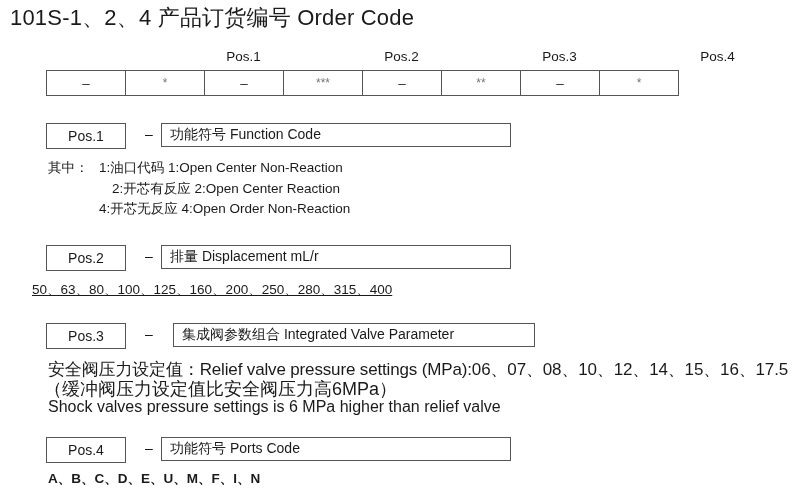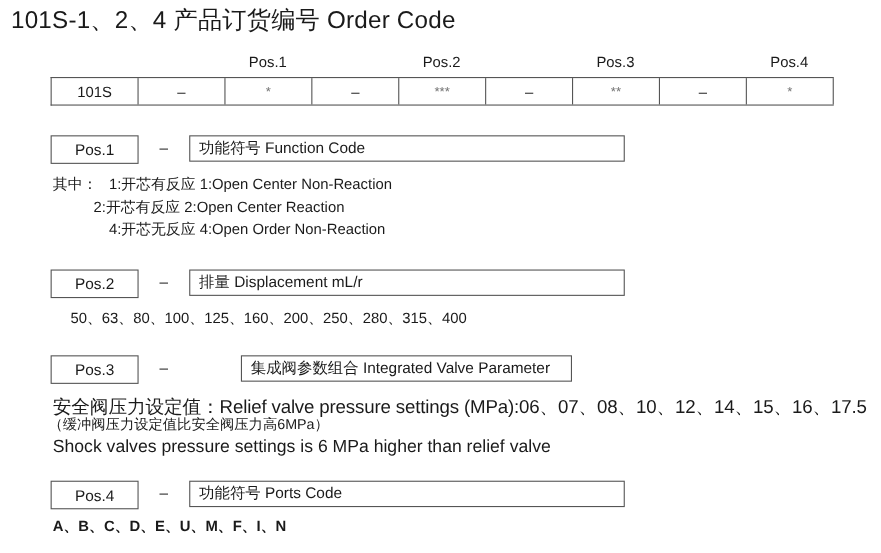--- a/index.html
+++ b/index.html
@@ -28,7 +28,6 @@
 <div class="abs poslabel" style="left:678px;">Pos.4</div>
 
 <div class="code-table">
-  <div class="code-cell">101S</div>
   <div class="code-cell">–</div>
   <div class="code-cell star">*</div>
   <div class="code-cell">–</div>

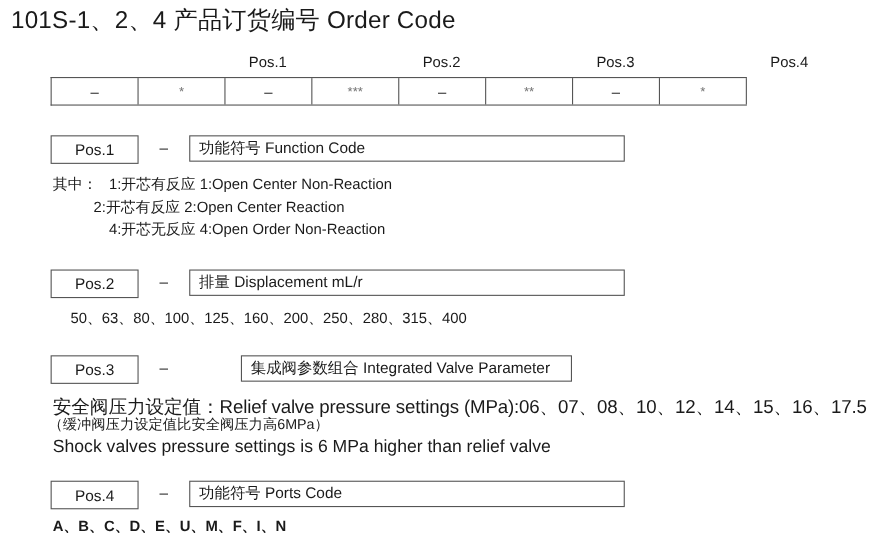--- a/index.html
+++ b/index.html
@@ -13,7 +13,7 @@
   .code-cell.star { color:#777; font-size:12px; }
   .box { position:absolute; border:1px solid #555; height:24px; display:flex; align-items:center; font-size:14px; }
   .posbox { left:46px; width:78px; justify-content:center; }
-  .descbox { left:172px; width:396px; padding-left:8px; box-sizing:border-box; }
+  .descbox { left:161px; width:350px; padding-left:8px; box-sizing:border-box; }
   .dash { left:145px; font-size:14px; }
   .line { font-size:13.5px; }
 </style>

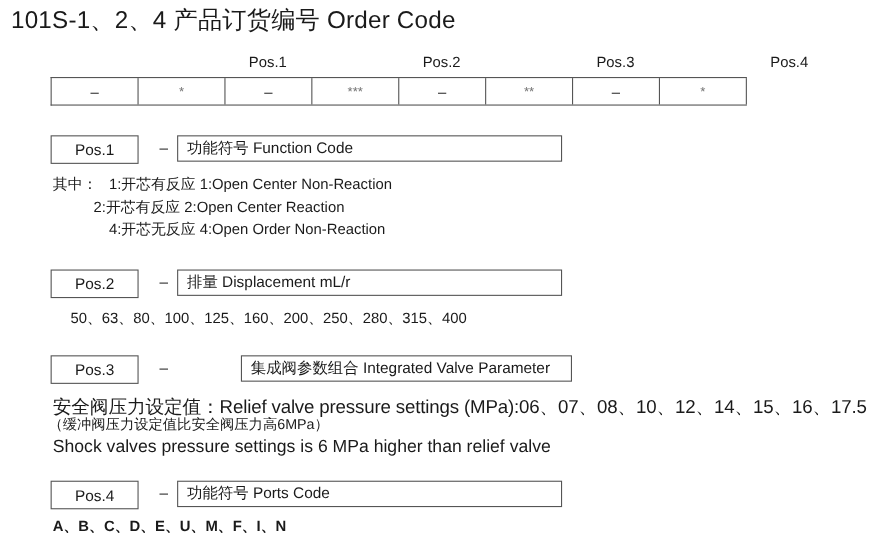--- a/index.html
+++ b/index.html
@@ -42,7 +42,7 @@
 <div class="abs dash" style="top:126px;">–</div>
 <div class="box descbox" style="top:123px;">功能符号  Function Code</div>
 <div class="abs line" style="left:48px; top:159px;">其中：</div>
-<div class="abs line" style="left:99px; top:159px;">1:开芯有反应 1:Open Center Non-Reaction</div>
+<div class="abs line" style="left:99px; top:159px;">1:油口代码 1:Open Center Non-Reaction</div>
 <div class="abs line" style="left:85px; top:180px;">2:开芯有反应 2:Open Center Reaction</div>
 <div class="abs line" style="left:99px; top:200px;">4:开芯无反应 4:Open Order Non-Reaction</div>
 

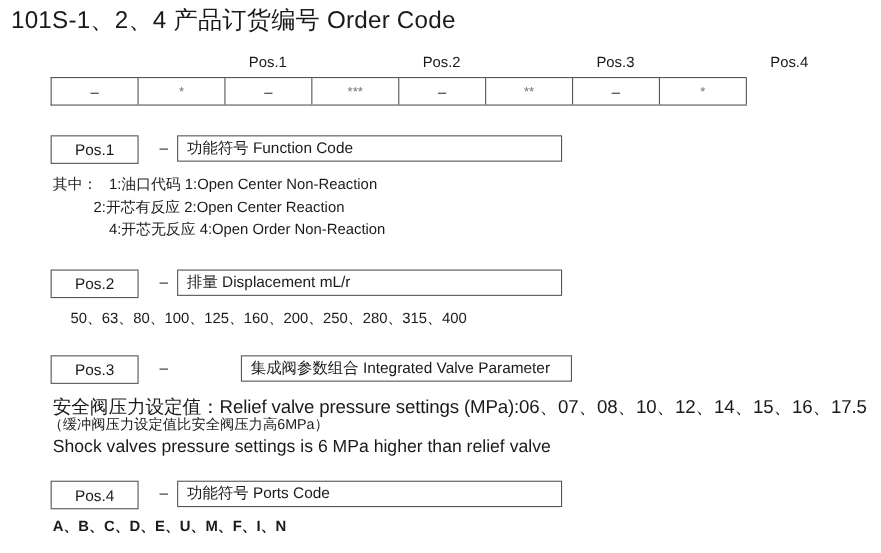--- a/index.html
+++ b/index.html
@@ -43,7 +43,7 @@
 <div class="box descbox" style="top:123px;">功能符号  Function Code</div>
 <div class="abs line" style="left:48px; top:159px;">其中：</div>
 <div class="abs line" style="left:99px; top:159px;">1:油口代码 1:Open Center Non-Reaction</div>
-<div class="abs line" style="left:85px; top:180px;">2:开芯有反应 2:Open Center Reaction</div>
+<div class="abs line" style="left:112px; top:180px;">2:开芯有反应 2:Open Center Reaction</div>
 <div class="abs line" style="left:99px; top:200px;">4:开芯无反应 4:Open Order Non-Reaction</div>
 
 <div class="box posbox" style="top:245px;">Pos.2</div>

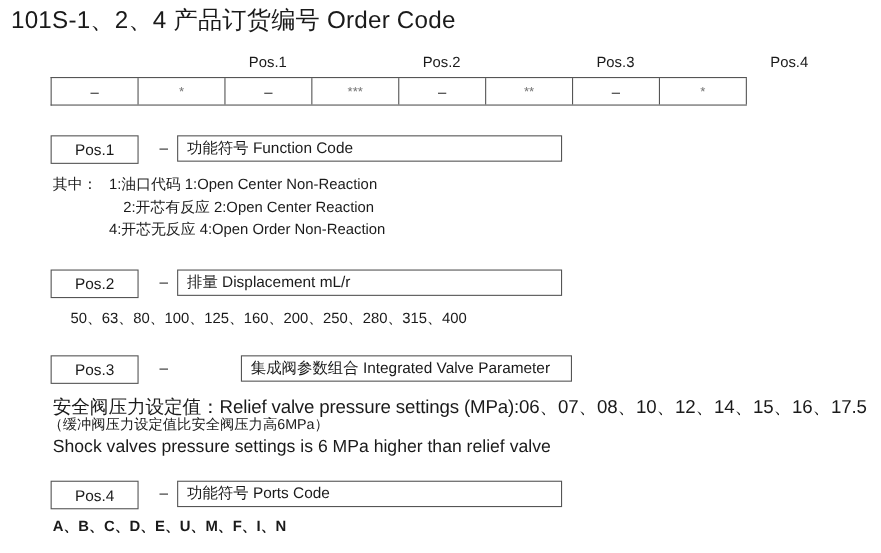--- a/index.html
+++ b/index.html
@@ -49,7 +49,7 @@
 <div class="box posbox" style="top:245px;">Pos.2</div>
 <div class="abs dash" style="top:248px;">–</div>
 <div class="box descbox" style="top:245px;">排量 Displacement mL/r</div>
-<div class="abs line" style="left:64px; top:281px;">50、63、80、100、125、160、200、250、280、315、400</div>
+<div class="abs line" style="left:32px; top:281px;text-decoration:underline;">50、63、80、100、125、160、200、250、280、315、400</div>
 
 <div class="box posbox" style="top:323px;">Pos.3</div>
 <div class="abs dash" style="top:326px;">–</div>

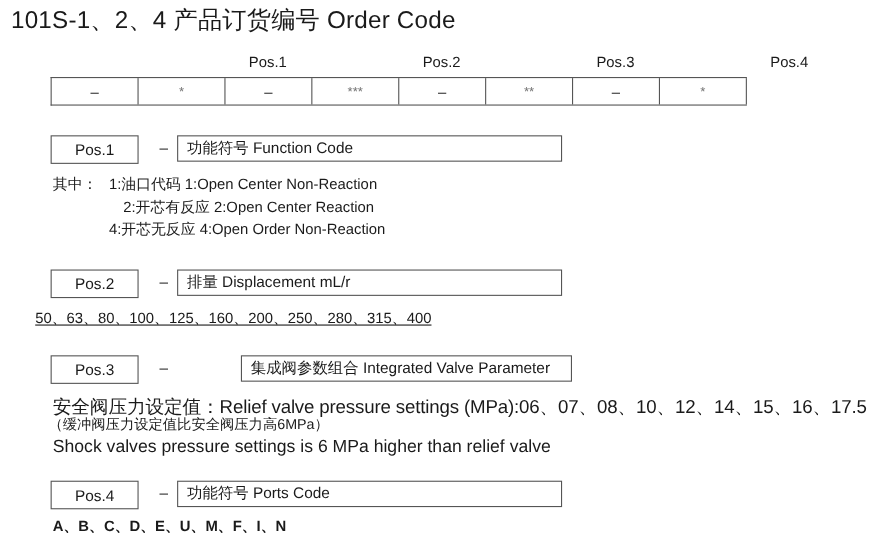--- a/index.html
+++ b/index.html
@@ -53,7 +53,7 @@
 
 <div class="box posbox" style="top:323px;">Pos.3</div>
 <div class="abs dash" style="top:326px;">–</div>
-<div class="box descbox" style="top:323px; width:301px; left:173px;margin-left:46px;">集成阀参数组合 Integrated Valve Parameter</div>
+<div class="box descbox" style="top:323px; width:362px; left:173px;">集成阀参数组合 Integrated Valve Parameter</div>
 <div class="abs line" style="left:48px; top:358px; font-size:17px; letter-spacing:-0.15px;">安全阀压力设定值：Relief valve pressure settings (MPa):06、07、08、10、12、14、15、16、17.5</div>
 <div class="abs line" style="left:44px; top:377px; font-size:13px;">（缓冲阀压力设定值比安全阀压力高6MPa）</div>
 <div class="abs line" style="left:48px; top:398px; font-size:16px;">Shock valves pressure settings is 6  MPa higher than relief valve</div>

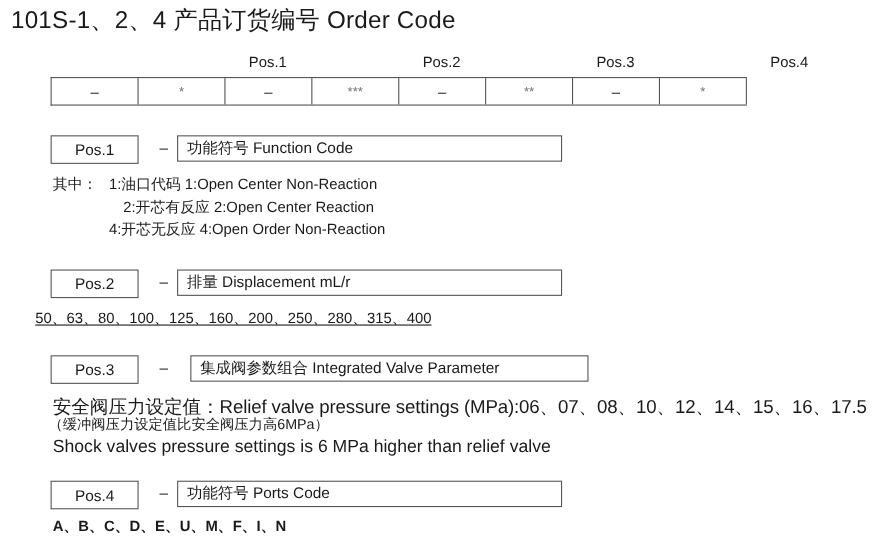--- a/index.html
+++ b/index.html
@@ -55,7 +55,7 @@
 <div class="abs dash" style="top:326px;">–</div>
 <div class="box descbox" style="top:323px; width:362px; left:173px;">集成阀参数组合 Integrated Valve Parameter</div>
 <div class="abs line" style="left:48px; top:358px; font-size:17px; letter-spacing:-0.15px;">安全阀压力设定值：Relief valve pressure settings (MPa):06、07、08、10、12、14、15、16、17.5</div>
-<div class="abs line" style="left:44px; top:377px; font-size:13px;">（缓冲阀压力设定值比安全阀压力高6MPa）</div>
+<div class="abs line" style="left:44px; top:377px; font-size:18px;">（缓冲阀压力设定值比安全阀压力高6MPa）</div>
 <div class="abs line" style="left:48px; top:398px; font-size:16px;">Shock valves pressure settings is 6  MPa higher than relief valve</div>
 
 <div class="box posbox" style="top:437px;">Pos.4</div>

